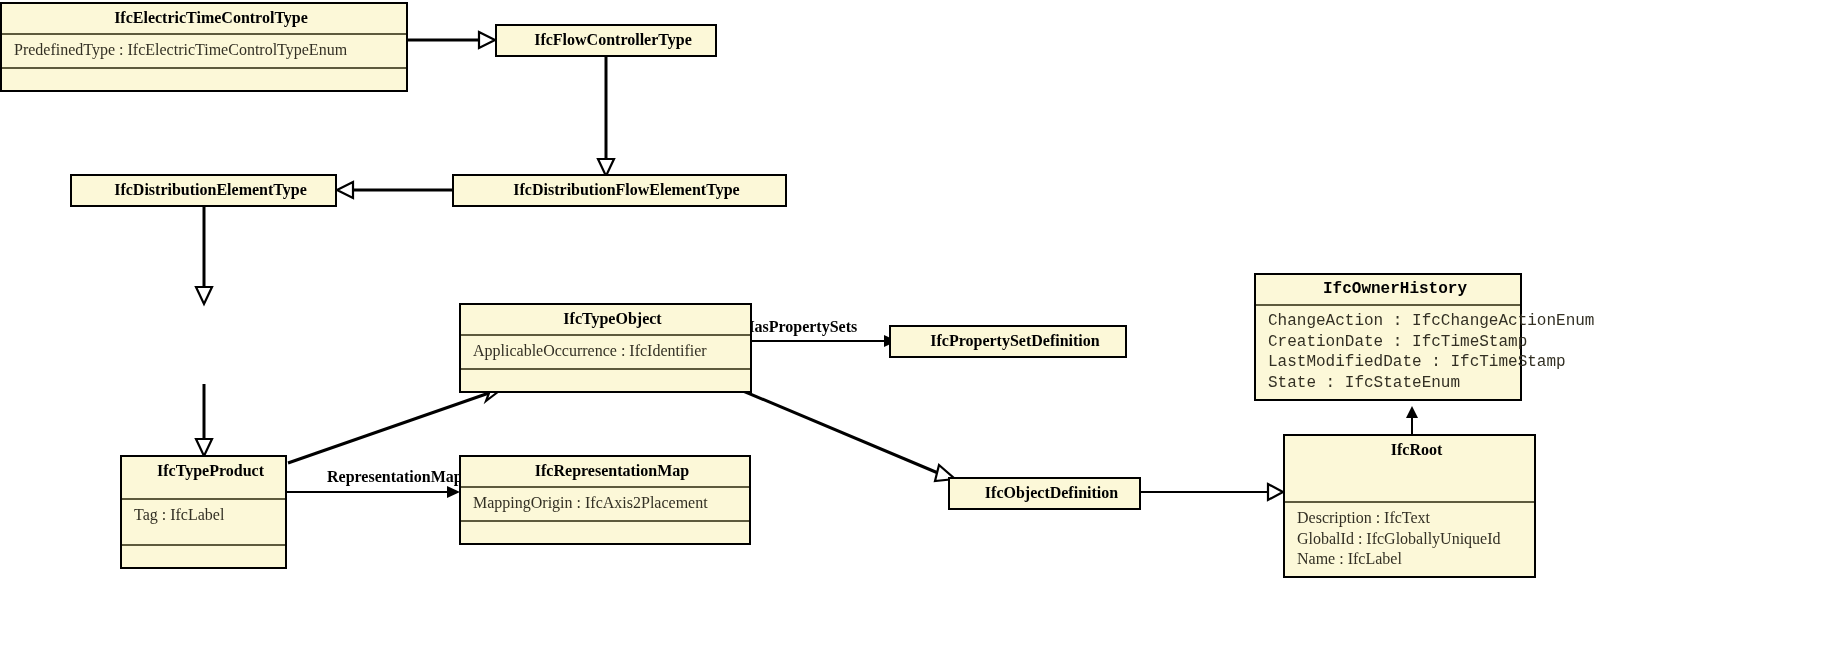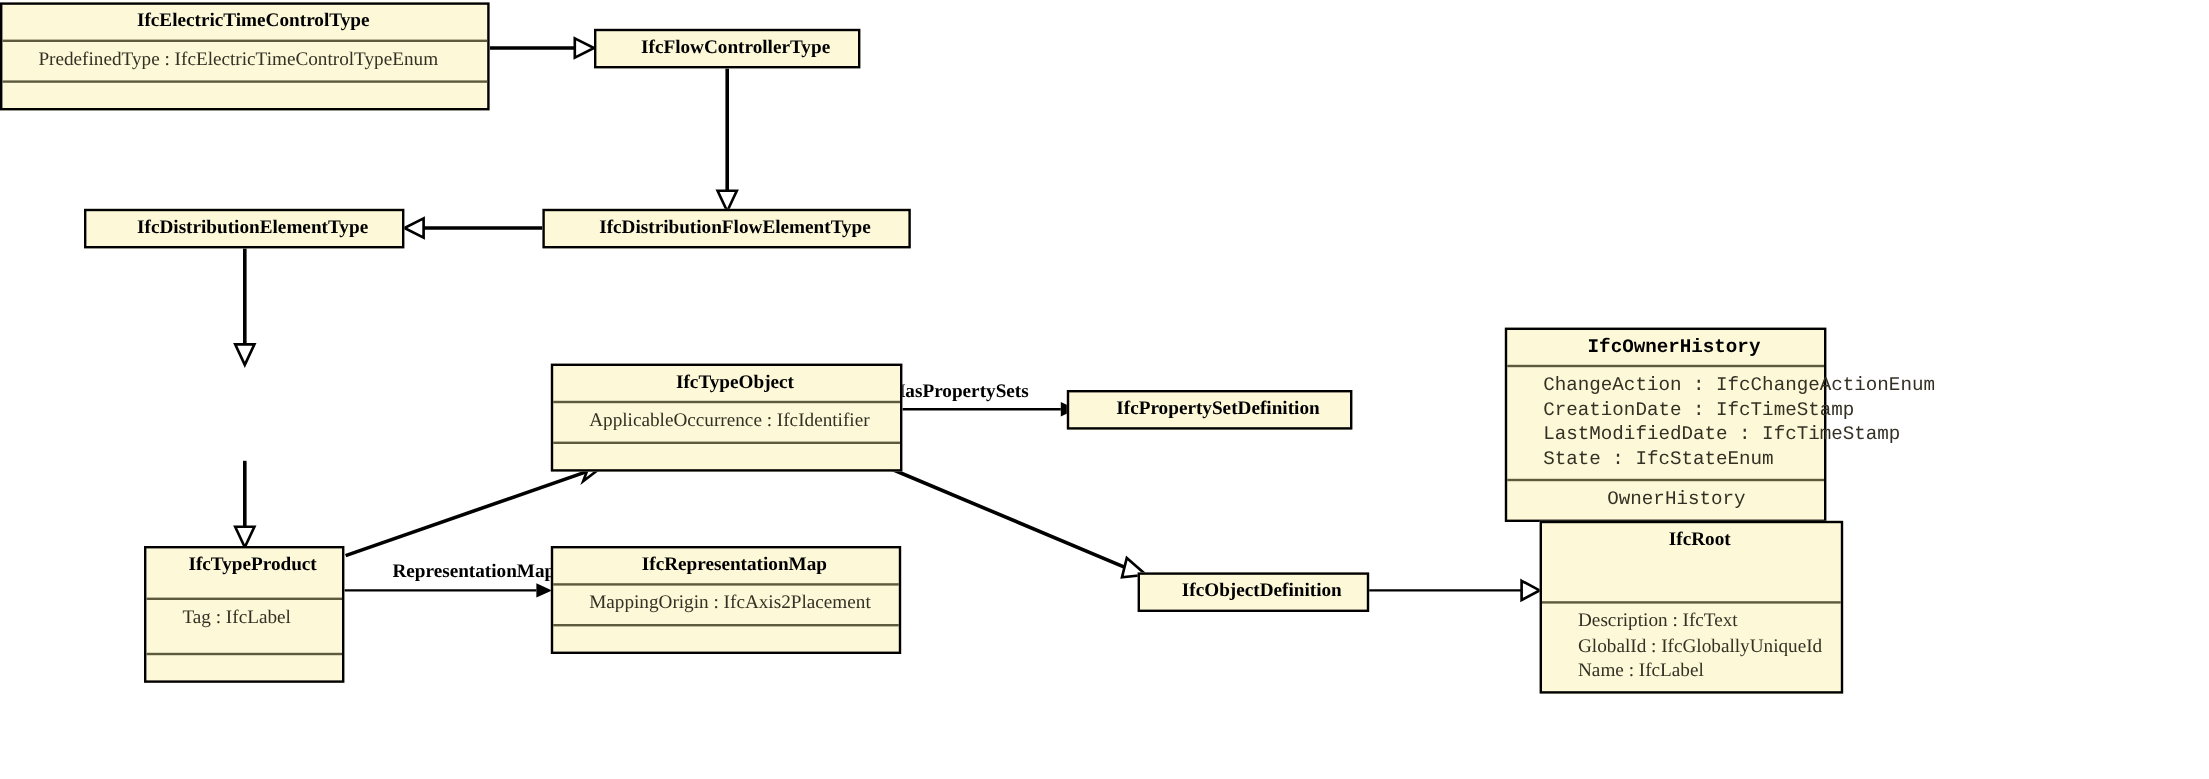--- a/index.html
+++ b/index.html
@@ -36,7 +36,7 @@
   }
   .uml-compartment {
     border-top: 2px solid #5d5a3d;
-    padding: 5px 12px 6px 30px;
+    padding: 5px 12px 6px 12px;
     font-size: 16px;
     color: #333024;
     line-height: 1.28;

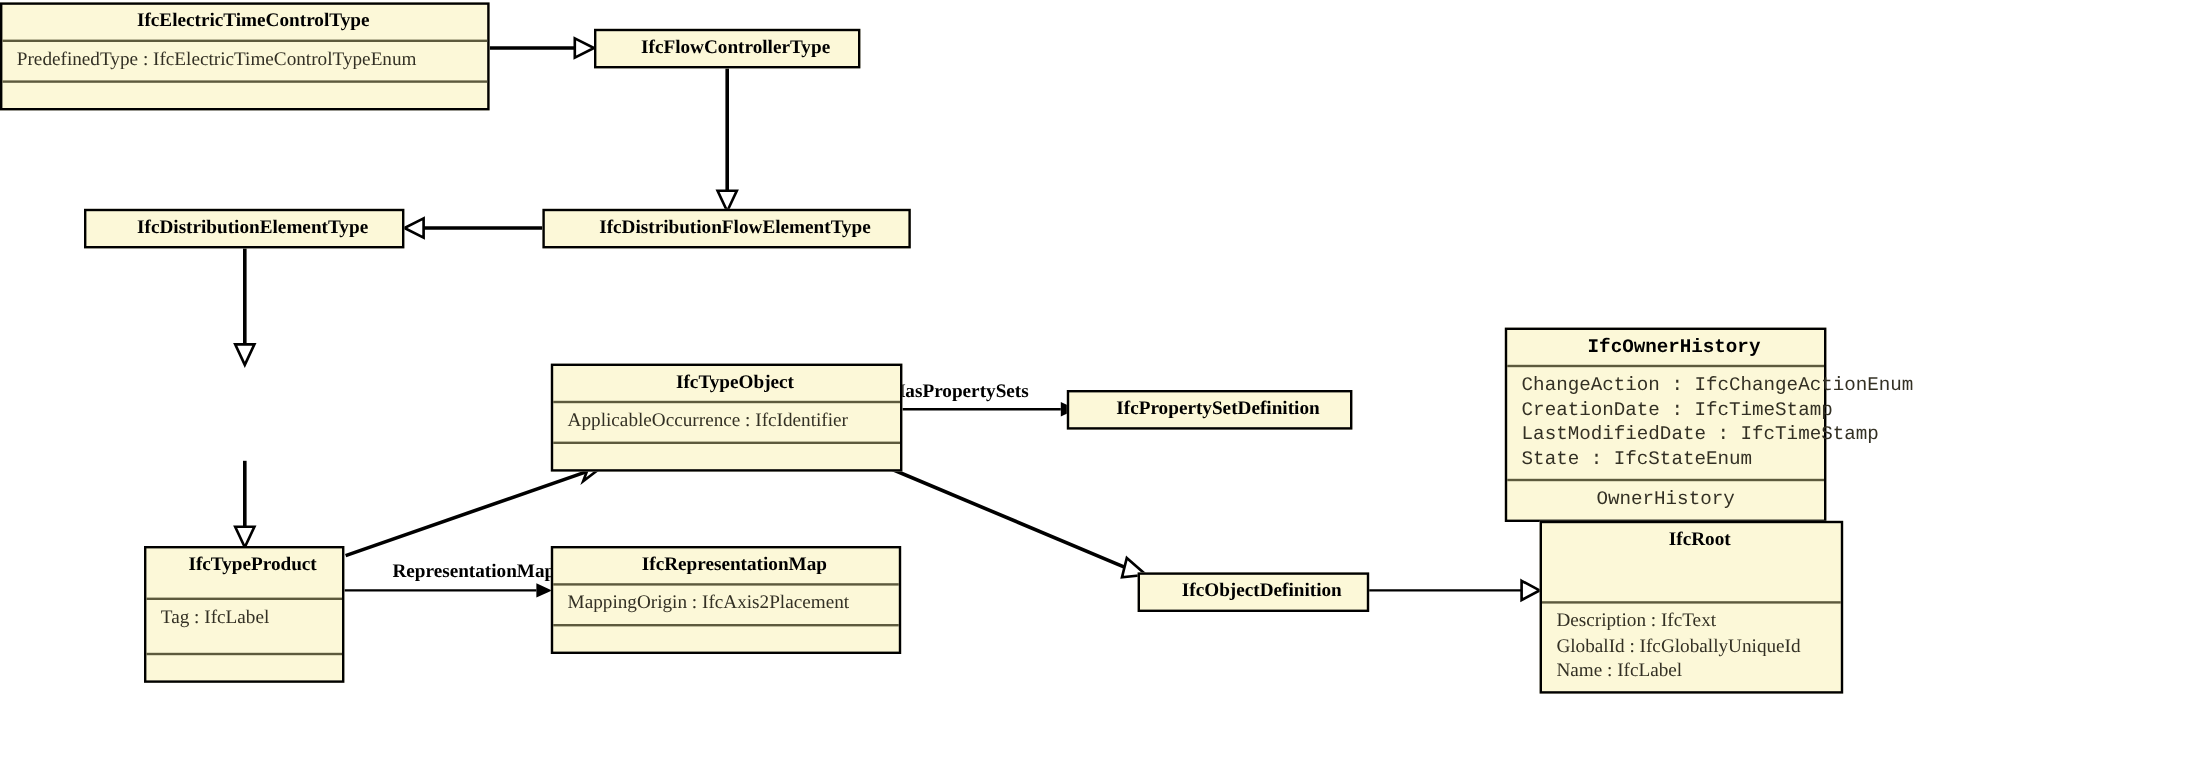--- a/index.html
+++ b/index.html
@@ -167,7 +167,7 @@
     <div class="uml-title">IfcDistributionElementType</div>
   </div>
 
-  <div class="uml-box" style="left:452px; top:174px; width:307px;">
+  <div class="uml-box" style="left:452px; top:174px; width:335px;">
     <div class="uml-title">IfcDistributionFlowElementType</div>
   </div>
 

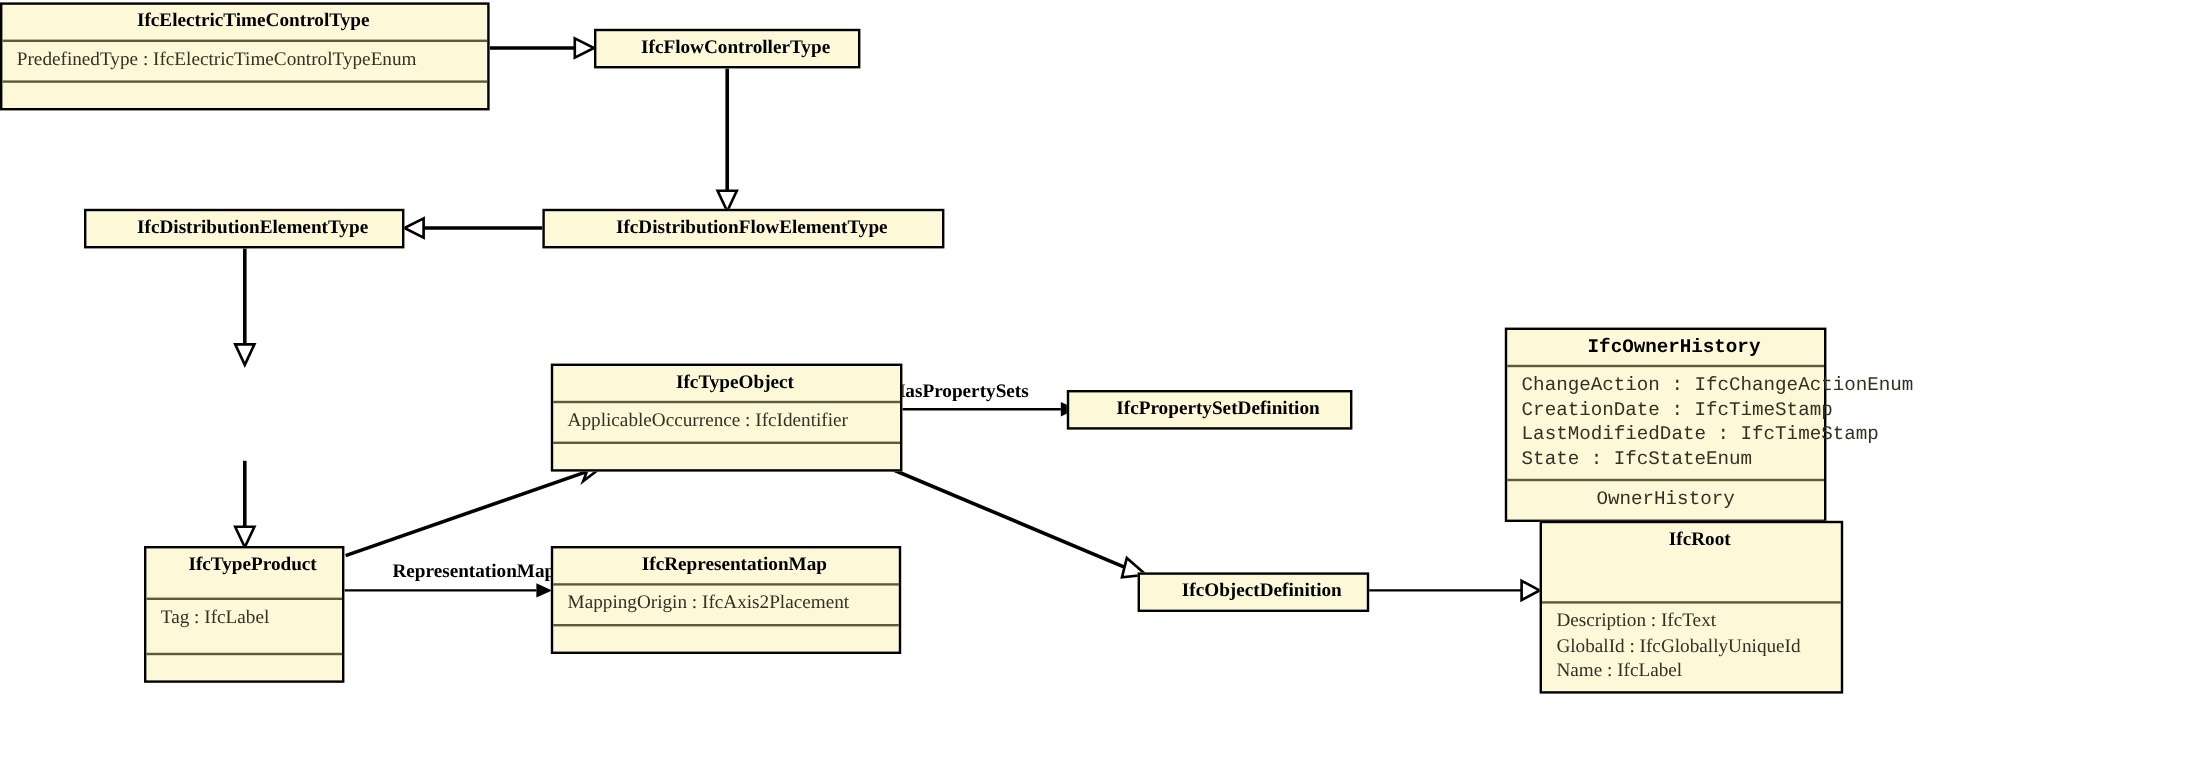--- a/index.html
+++ b/index.html
@@ -192,7 +192,6 @@
       <span class="attr-line">LastModifiedDate : IfcTimeStamp</span>
       <span class="attr-line">State : IfcStateEnum</span>
     </div>
-    <div class="uml-compartment centered">OwnerHistory</div>
   </div>
 
   <div class="uml-box" style="left:120px; top:455px; width:167px;gap:12px;">

